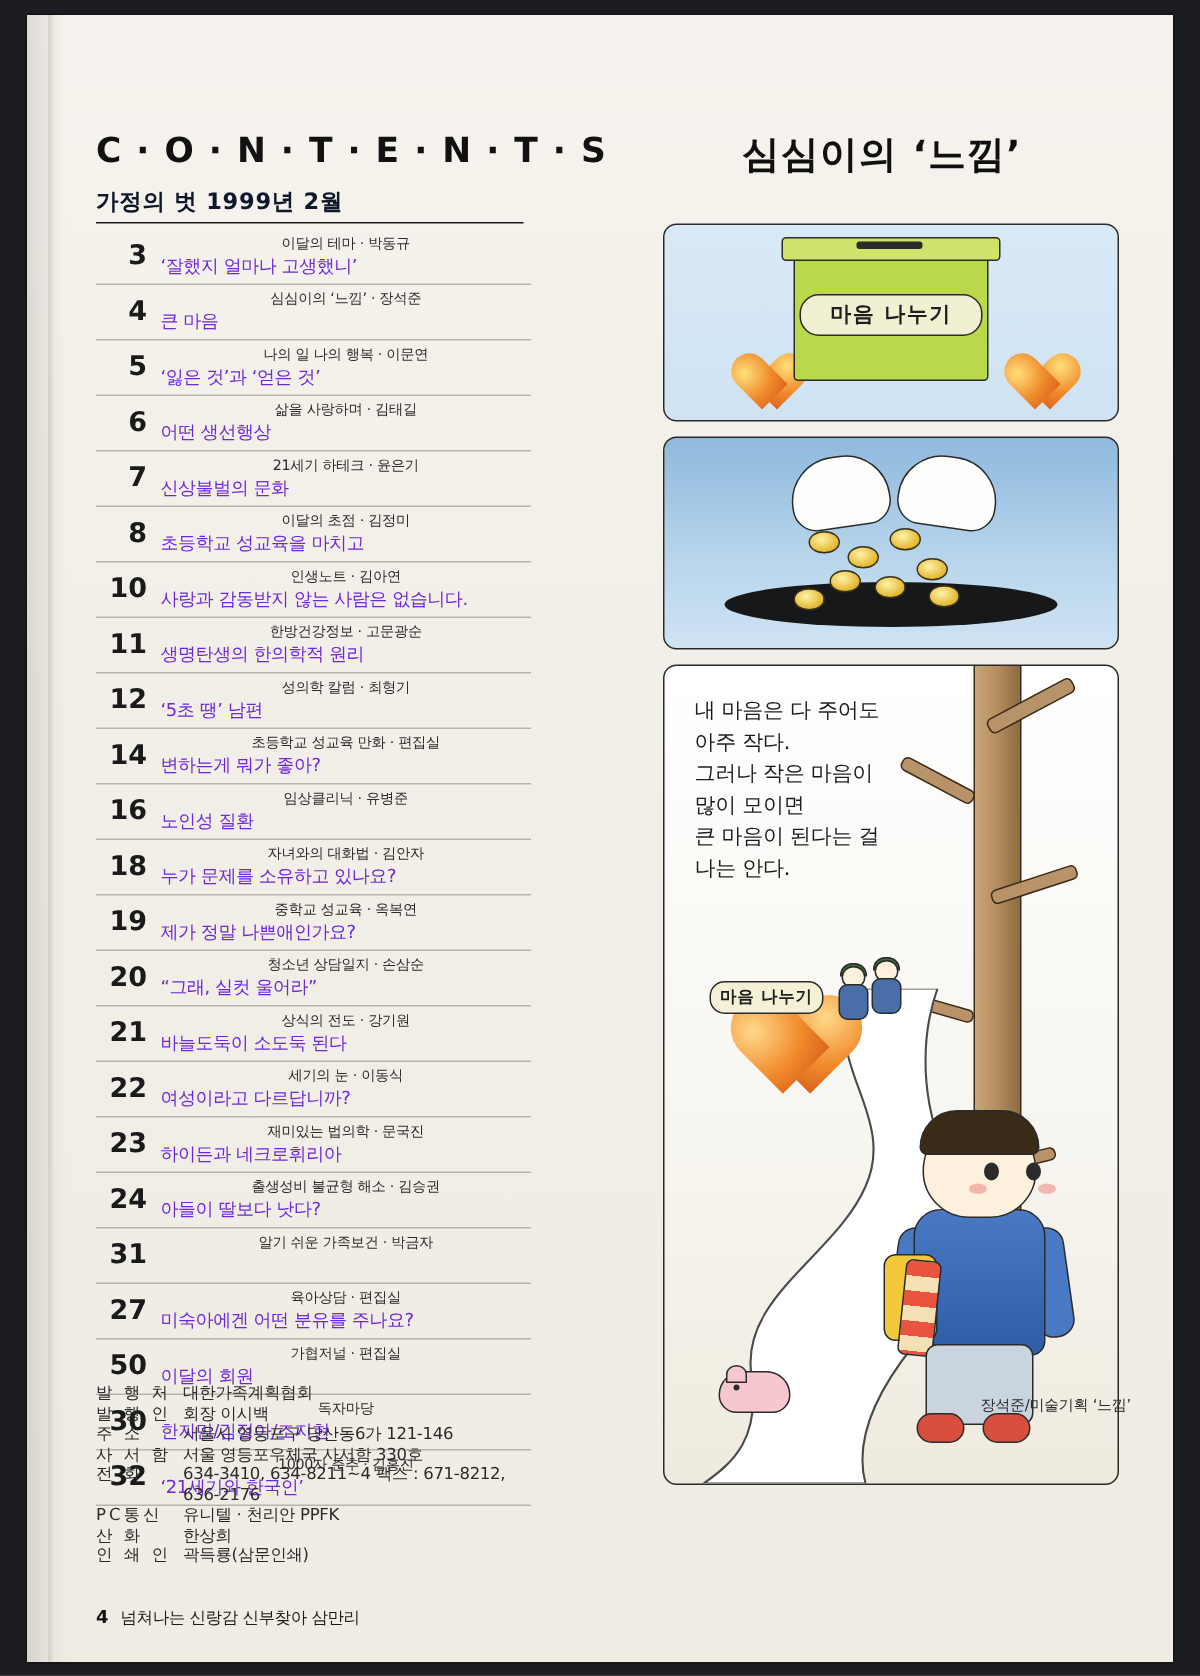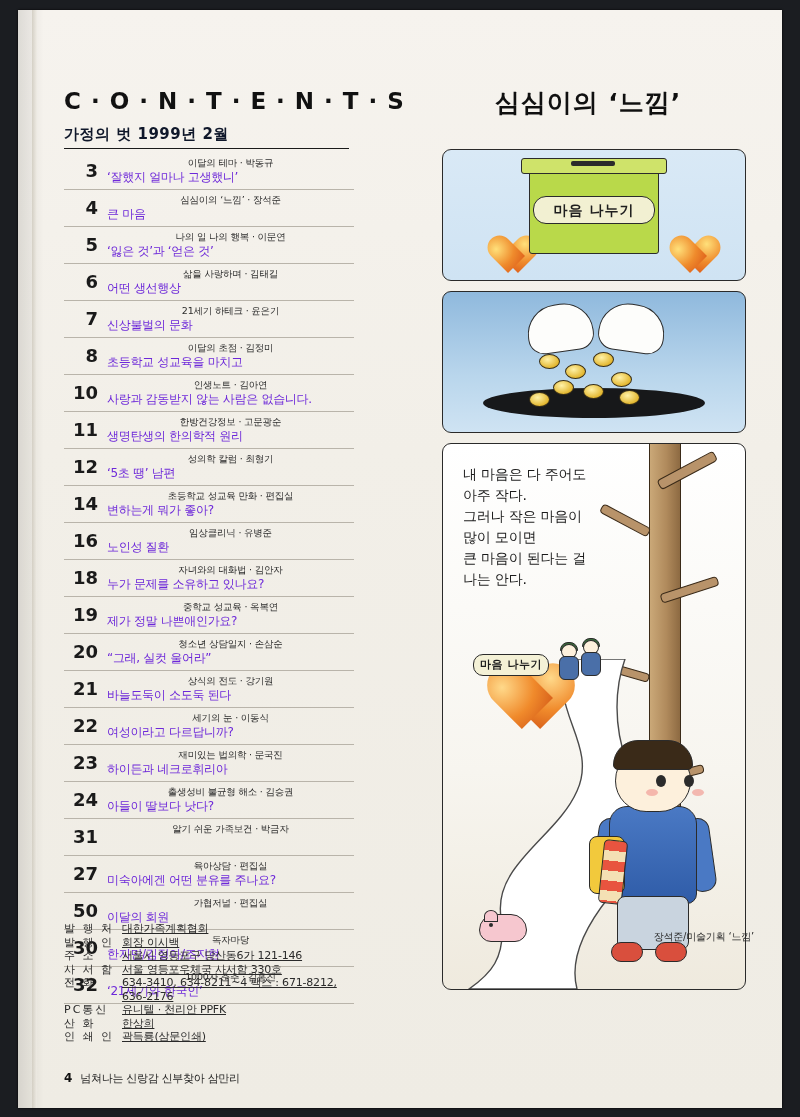--- a/index.html
+++ b/index.html
@@ -133,7 +133,6 @@
   }
   .colophon .cval {
     flex: 1 1 auto;
-    text-decoration: underline;
   }
 
   

